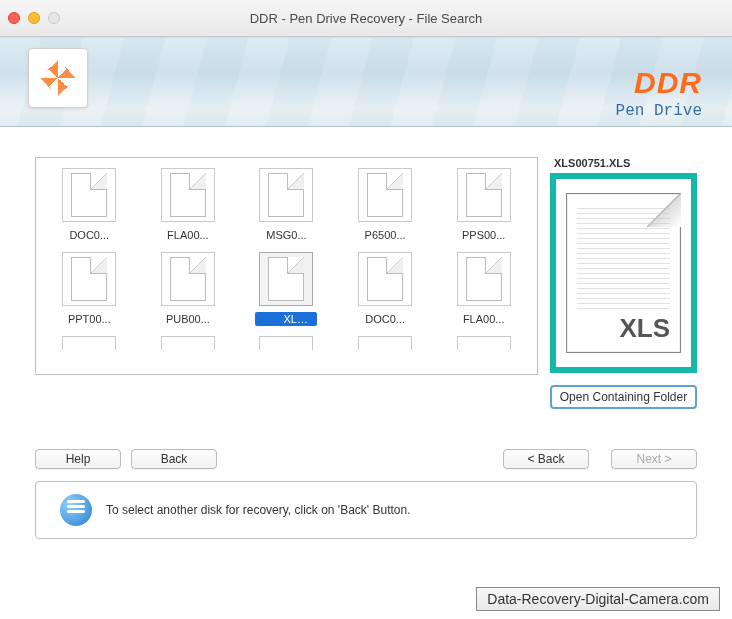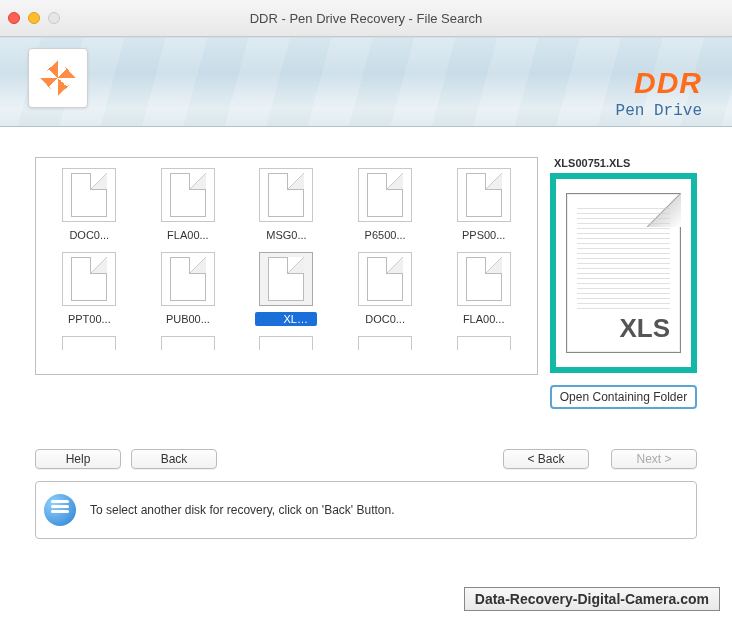--- a/index.html
+++ b/index.html
@@ -48,7 +48,7 @@
 .mac-btn:disabled { color: #aaa; cursor: default; }
 .nav-right { margin-left: auto; display: flex; gap: 22px; }
 
-.hint-box { margin: 4px 35px 0 35px; border: 1px solid #bfbfbf; border-radius: 4px; padding: 12px 8px; display: flex; align-items: center; gap: 14px; }
+.hint-box { margin: 4px 35px 0 35px; border: 1px solid #bfbfbf; border-radius: 4px; padding: 12px 24px; display: flex; align-items: center; gap: 14px; }
 .hint-icon { width: 32px; height: 32px; border-radius: 50%; background: radial-gradient(circle at 30% 30%, #8fd0ff, #2a7fd0); position: relative; flex-shrink:0; }
 .hint-icon::before { content:""; position:absolute; left:7px; right:7px; top:11px; height:3px; background:#fff; border-radius:2px; box-shadow: 0 5px 0 #fff, 0 -5px 0 #fff; }
 .hint-text { font-size: 12px; color: #333; }

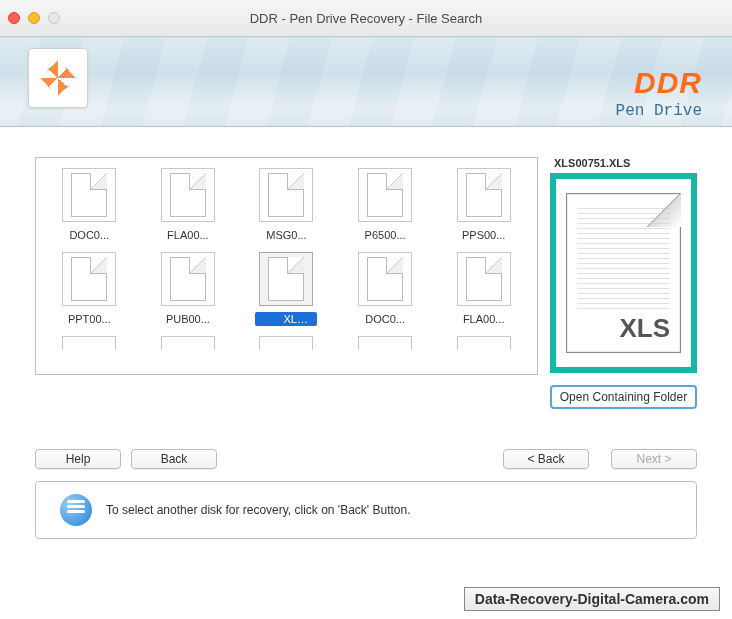--- a/index.html
+++ b/index.html
@@ -53,7 +53,7 @@
 .hint-icon::before { content:""; position:absolute; left:7px; right:7px; top:11px; height:3px; background:#fff; border-radius:2px; box-shadow: 0 5px 0 #fff, 0 -5px 0 #fff; }
 .hint-text { font-size: 12px; color: #333; }
 
-.watermark { position: absolute; right: 12px; bottom: 8px; background: linear-gradient(#f8f8f8,#e8e8e8); border: 1px solid #888; padding: 3px 10px; font-size: 14px; font-weight: bold; color: #333; font-family: Arial; }
+.watermark { position: absolute; right: 12px; bottom: 8px; background: linear-gradient(#f8f8f8,#e8e8e8); border: 1px solid #888; padding: 3px 10px; font-size: 14px; font-weight: normal; color: #333; font-family: Arial; }
 </style>
 </head>
 <body>

